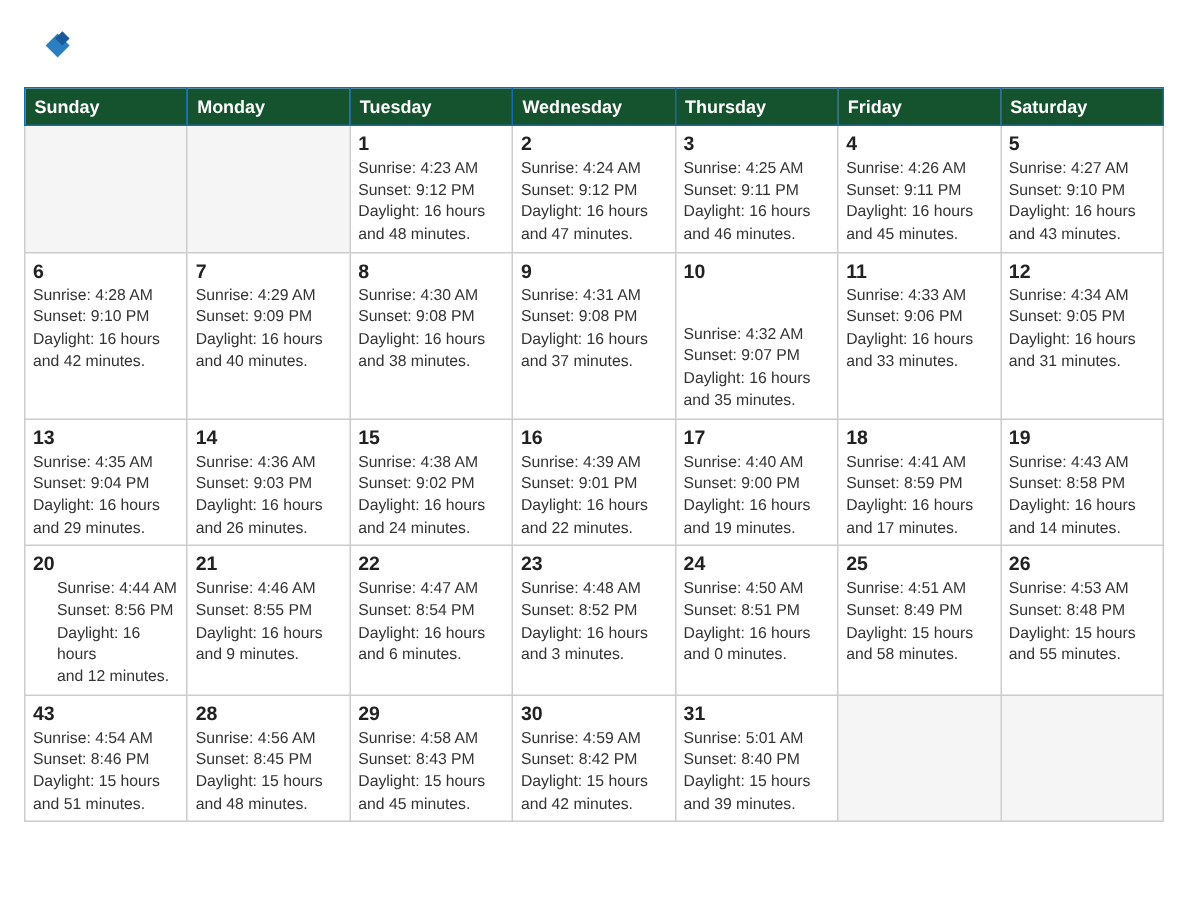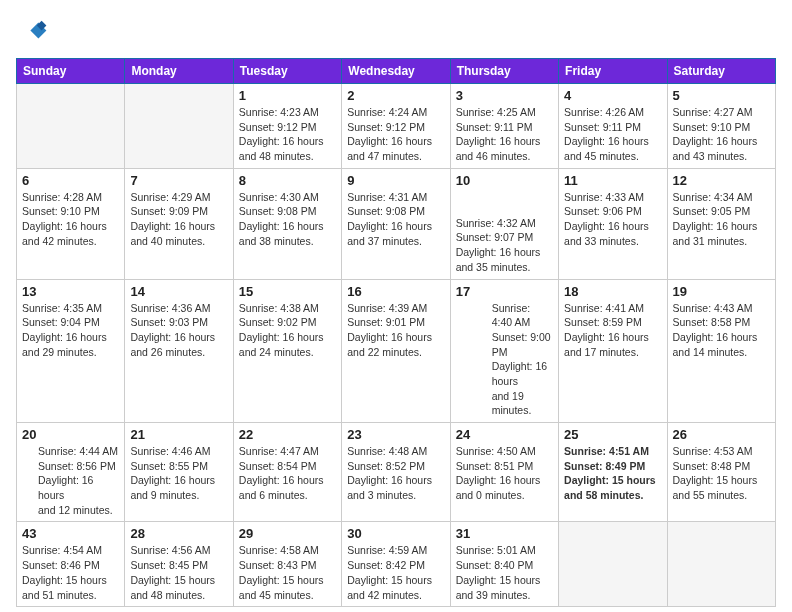--- a/index.html
+++ b/index.html
@@ -52,7 +52,7 @@
       font-size: 11px;
     }
     .calendar th {
-      background: #6d28d9;
+      background: #14532d;
       color: #fff;
       padding: 5px 6px;
       text-align: left;

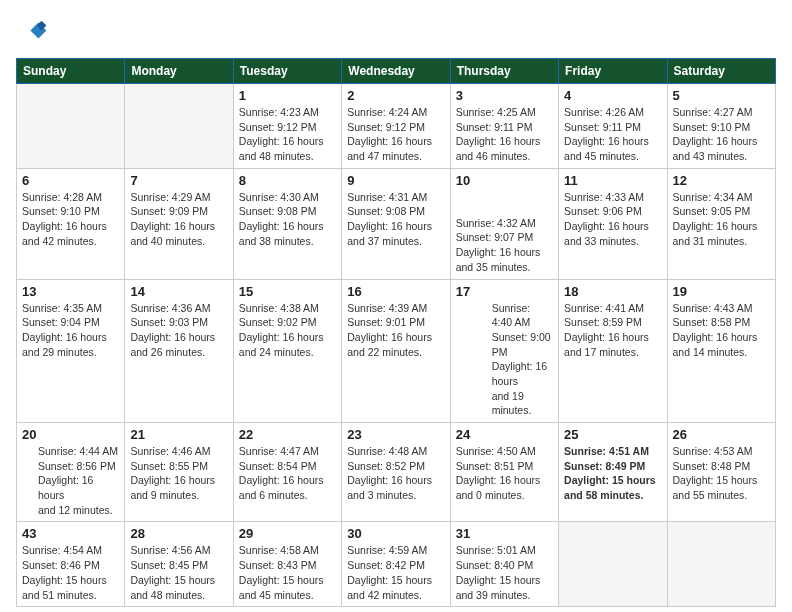--- a/index.html
+++ b/index.html
@@ -239,7 +239,7 @@
         </td>
         <td>
           <span class="day-num">17</span>
-          <div class="day-info" style="white-space: pre-line; margin-left: 36px;">Sunrise: 4:40 AM
+          <div class="day-info" style="white-space: pre-line;">Sunrise: 4:40 AM
 Sunset: 9:00 PM
 Daylight: 16 hours
 and 19 minutes.</div>

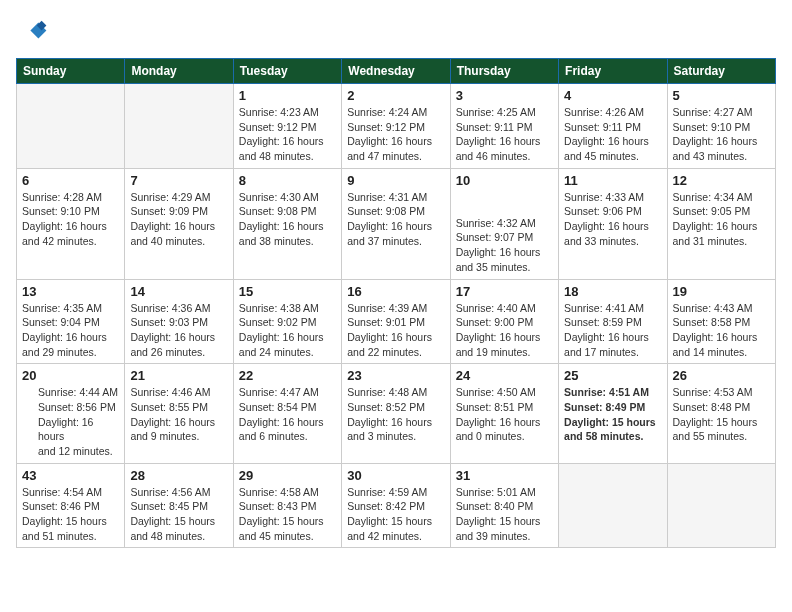--- a/index.html
+++ b/index.html
@@ -297,7 +297,7 @@
         </td>
         <td>
           <span class="day-num">25</span>
-          <div class="day-info" style="white-space: pre-line; font-weight: bold;">Sunrise: 4:51 AM
+          <div class="day-info" style="white-space: pre-line;">Sunrise: 4:51 AM
 Sunset: 8:49 PM
 Daylight: 15 hours
 and 58 minutes.</div>

